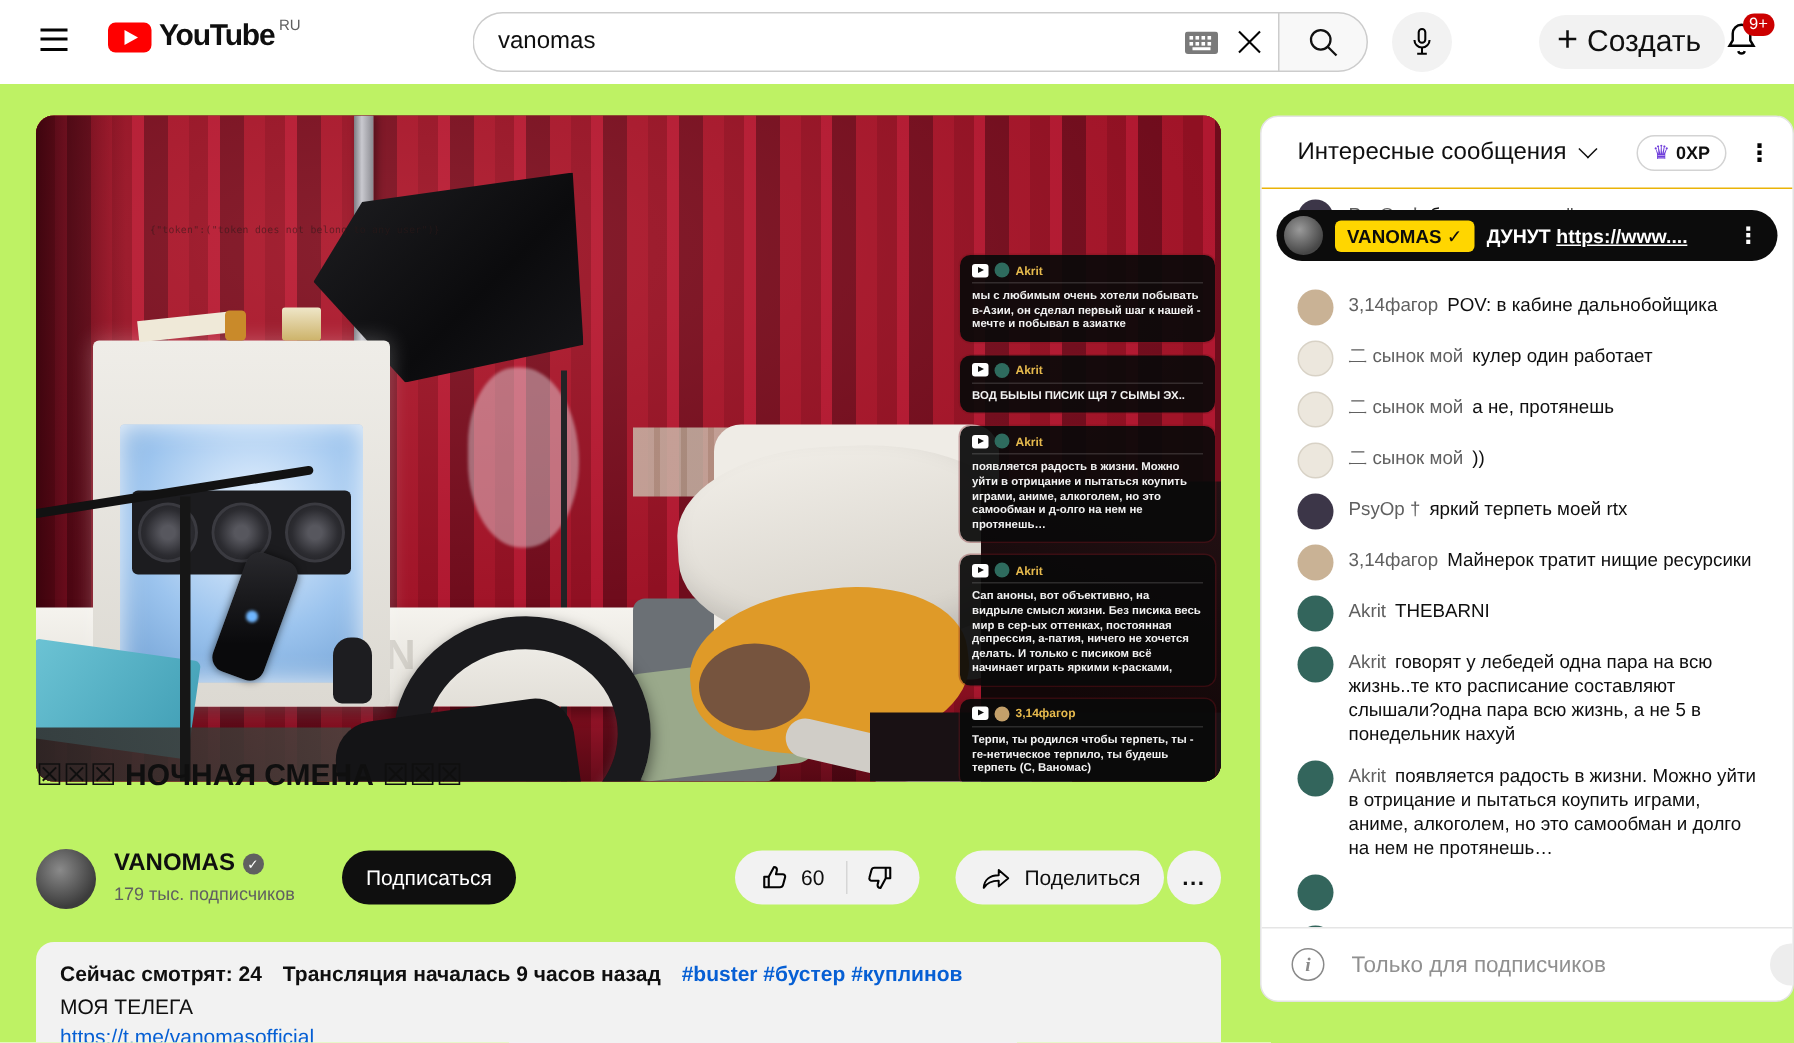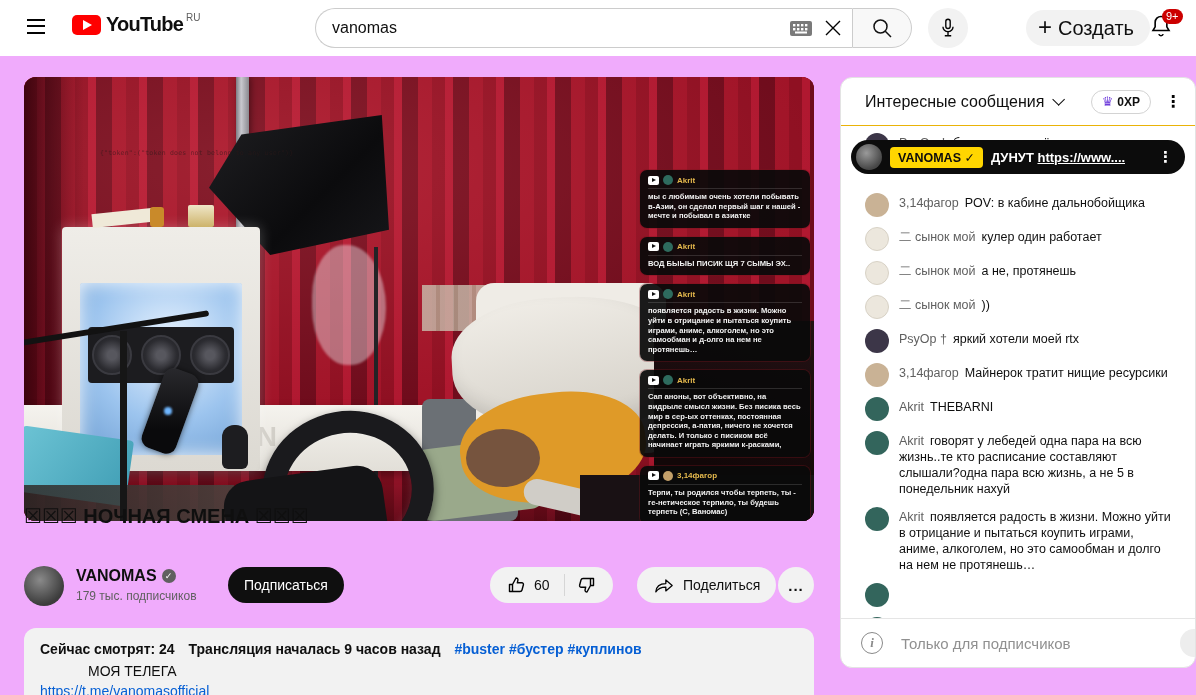--- a/index.html
+++ b/index.html
@@ -6,7 +6,7 @@
   html,body { background:#fff; }
   .page {
     position:relative; width:1196px; height:695px; overflow:hidden;
-    background:#f0abfc; font-family:"Liberation Sans","DejaVu Sans",sans-serif;
+    background:#bef264; font-family:"Liberation Sans","DejaVu Sans",sans-serif;
     color:#0f0f0f;
   }
   

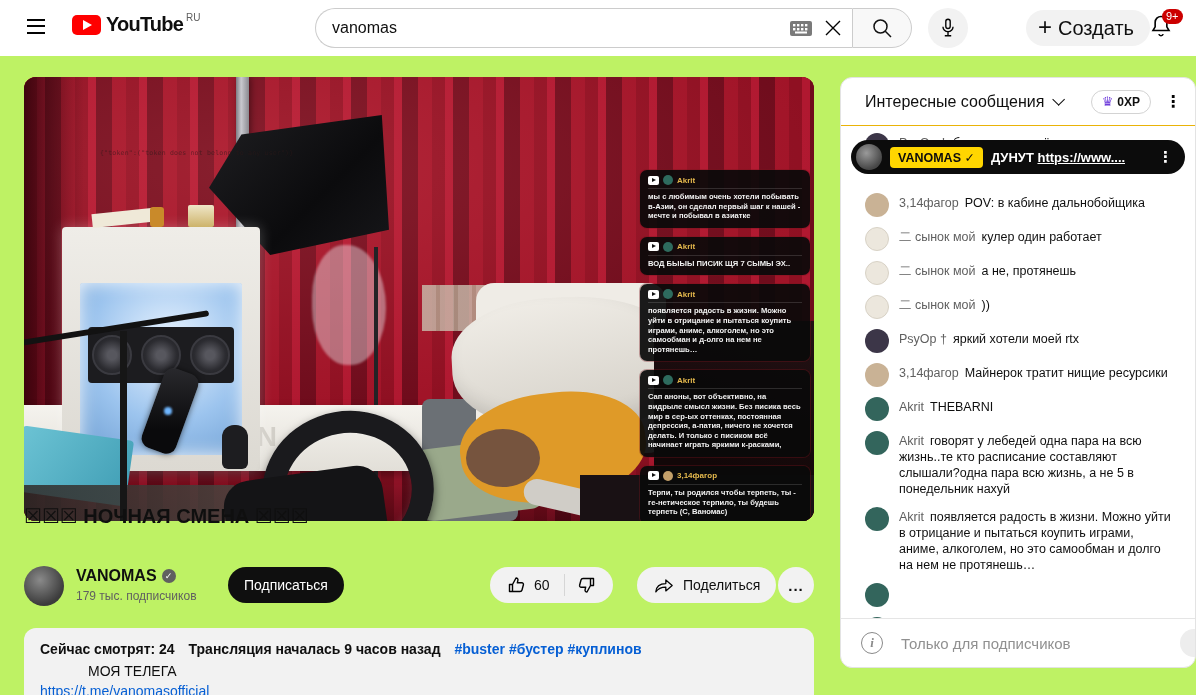--- a/index.html
+++ b/index.html
@@ -442,7 +442,7 @@
       </div>
       <div class="chat-row">
         <span class="chat-ava"></span>
-        <p><span class="chat-author">PsyOp †</span><span>яркий хотели моей rtx</span></p>
+        <p><span class="chat-author">PsyOp †</span><span>яркий терпеть моей rtx</span></p>
       </div>
       <div class="chat-row">
         <span class="chat-ava"></span>

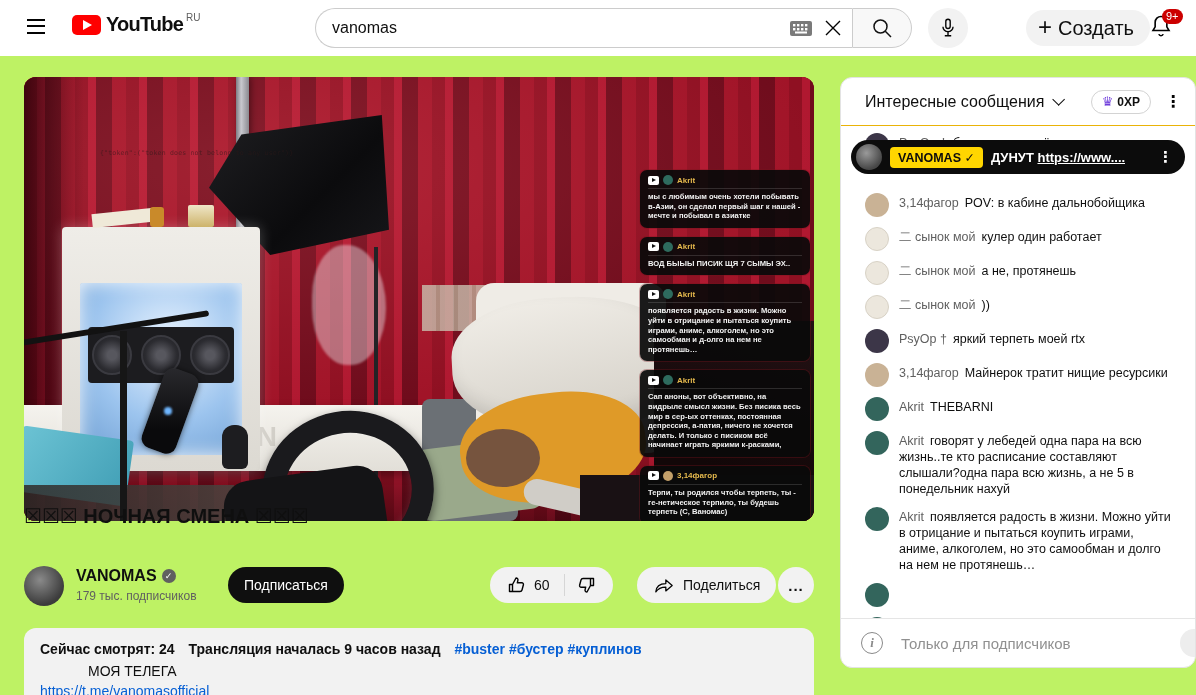--- a/index.html
+++ b/index.html
@@ -160,7 +160,7 @@
   .descr-meta { font-weight:600; }
   .descr-meta .sep { display:inline-block; width:10px; }
   .hashtags { color:#065fd4; font-weight:600; }
-  .descr-line2 { margin-top:2px;margin-left:48px; }
+  .descr-line2 { margin-top:2px; }
   .descr-link { color:#065fd4; }
   
   .chat { position:absolute; left:840px; top:77px; width:356px; height:591px;

